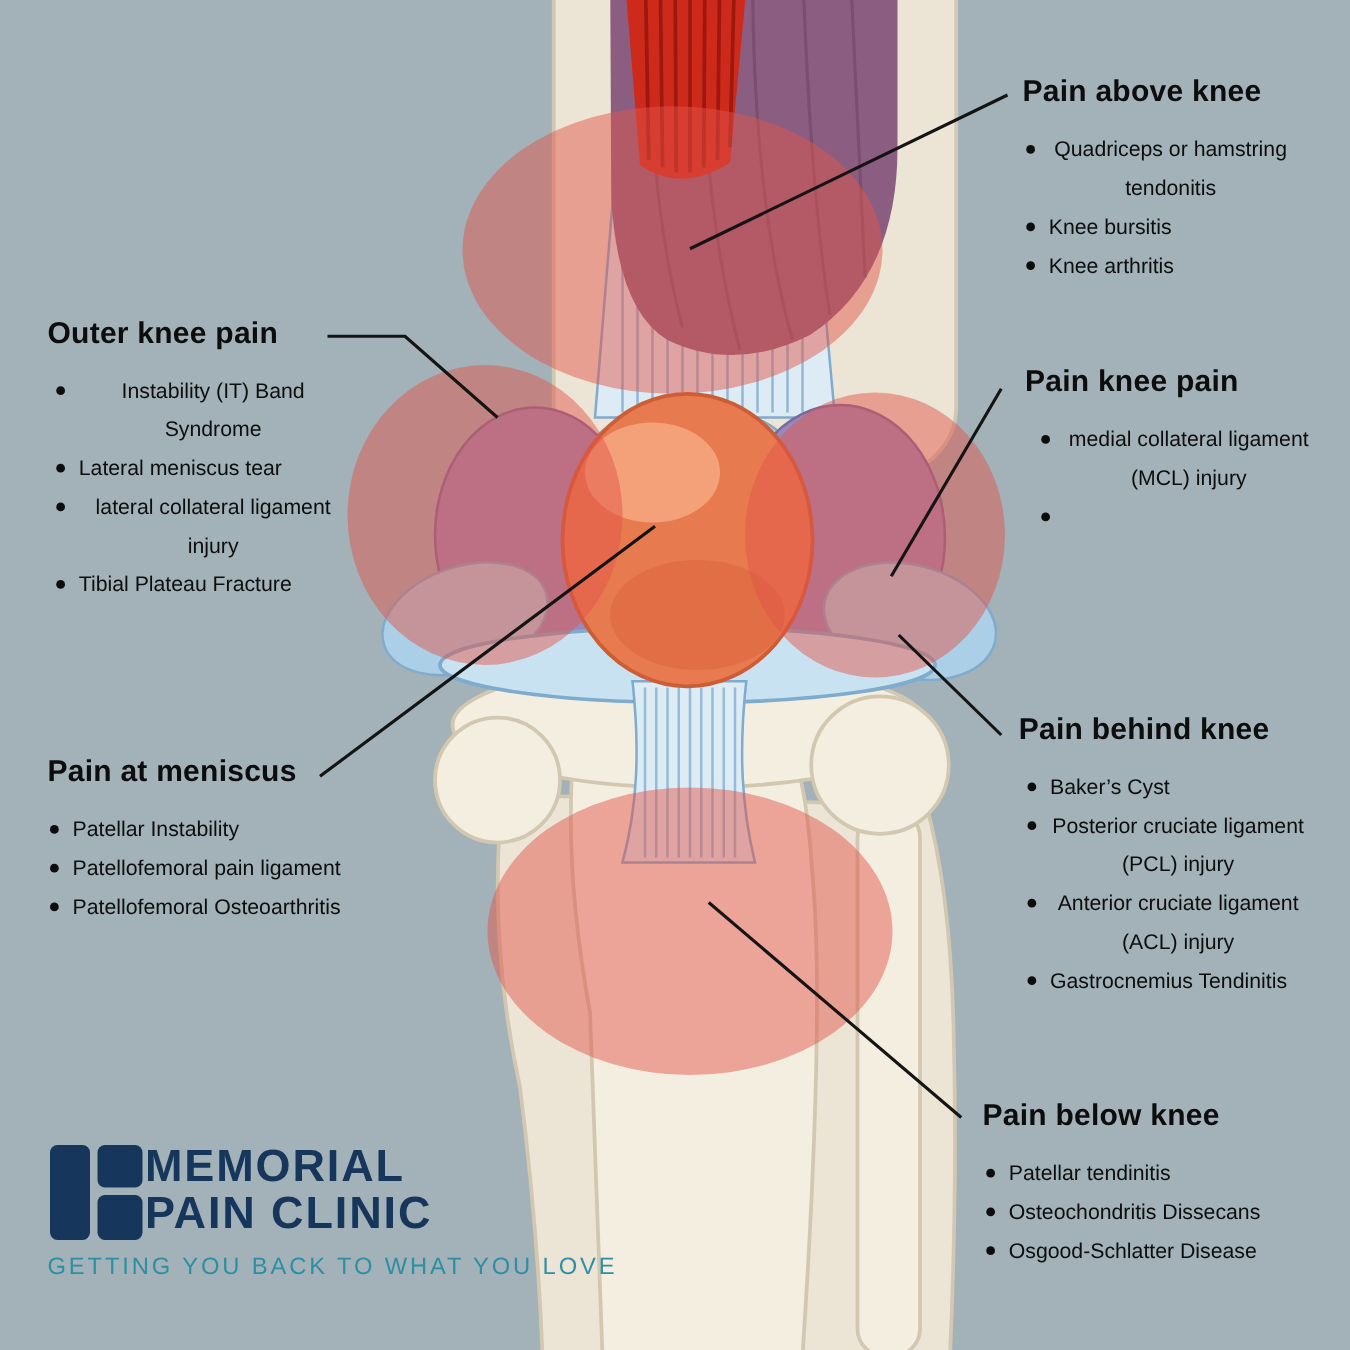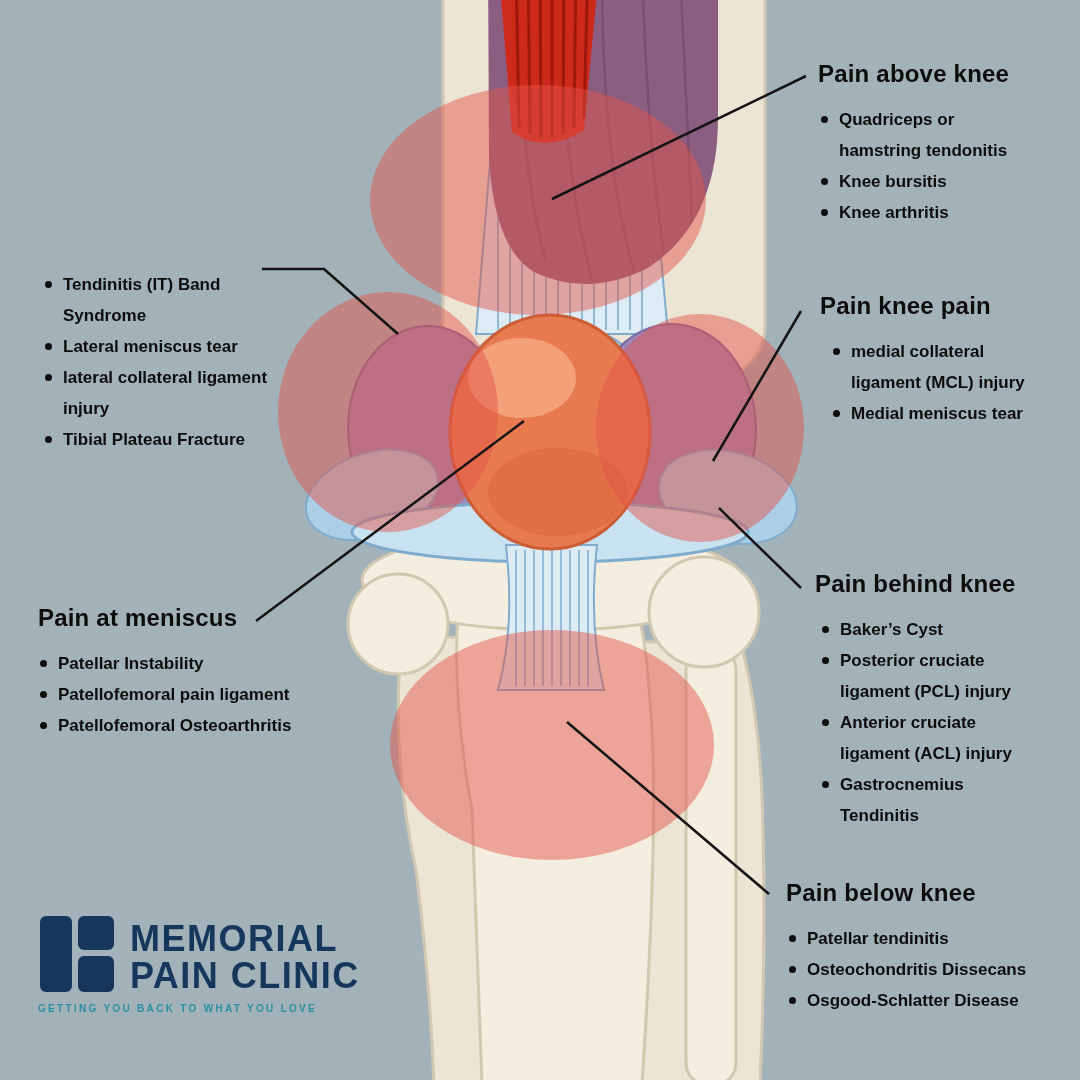--- a/index.html
+++ b/index.html
@@ -24,7 +24,7 @@
   .lb{position:absolute; color:var(--text);}
   .lb h2{margin:0; font-size:24px; font-weight:bold; white-space:nowrap; letter-spacing:.2px;}
   .lb ul{list-style:none; margin:16px 0 0 0; padding:0;}
-  .lb li{display:flex; gap:11px; font-size:17px; font-weight:bold; line-height:31px;}
+  .lb li{display:flex; gap:11px; font-size:17px; font-weight:normal; line-height:31px;text-align:center;}
   .lb .dot{flex:0 0 7px; width:7px; height:7px; border-radius:50%; background:var(--text); margin-top:12px;}
 
   .lb-above{left:818px; top:60px;}  .lb-above ul{width:213px; margin-left:3px;}

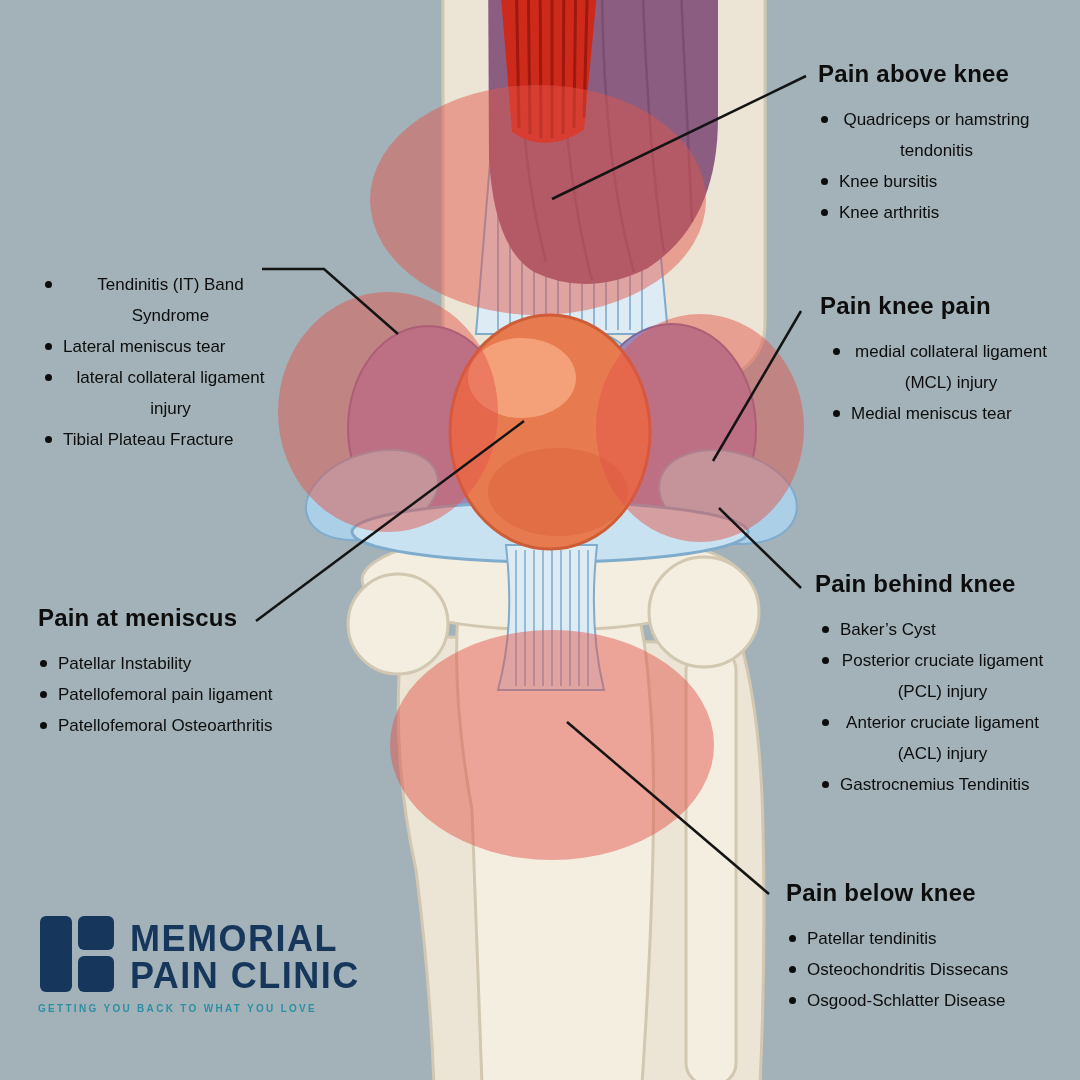--- a/index.html
+++ b/index.html
@@ -165,6 +165,7 @@
   </div>
 
   <div class="lb lb-outer">
+    <h2>Outer knee pain</h2>
     <ul>
       <li>
           <span class="dot"></span>

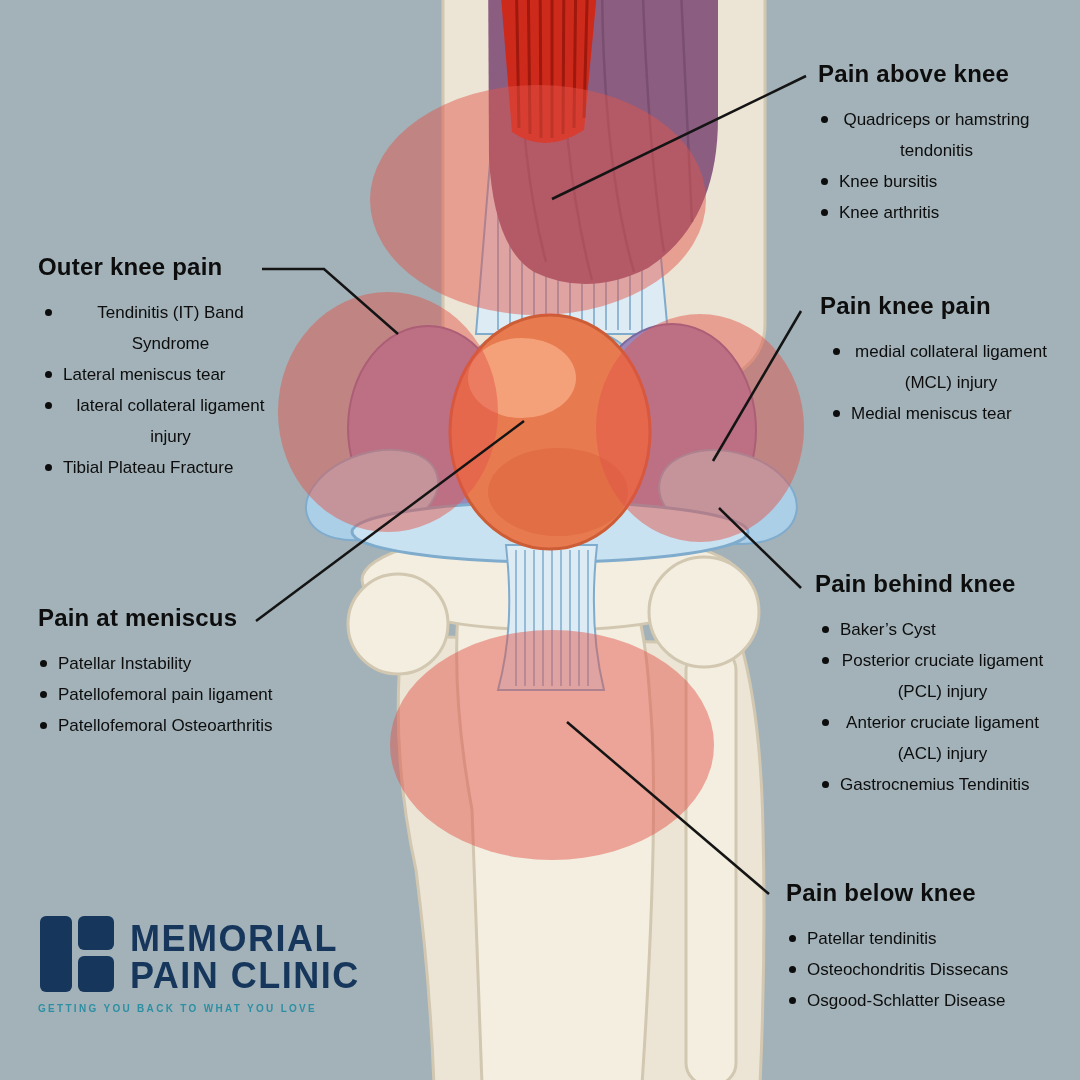--- a/index.html
+++ b/index.html
@@ -169,7 +169,7 @@
     <ul>
       <li>
           <span class="dot"></span>
-          <span>Tendinitis (IT) Band Syndrome</span>
+          <span>Instability (IT) Band Syndrome</span>
         </li>
       <li>
           <span class="dot"></span>

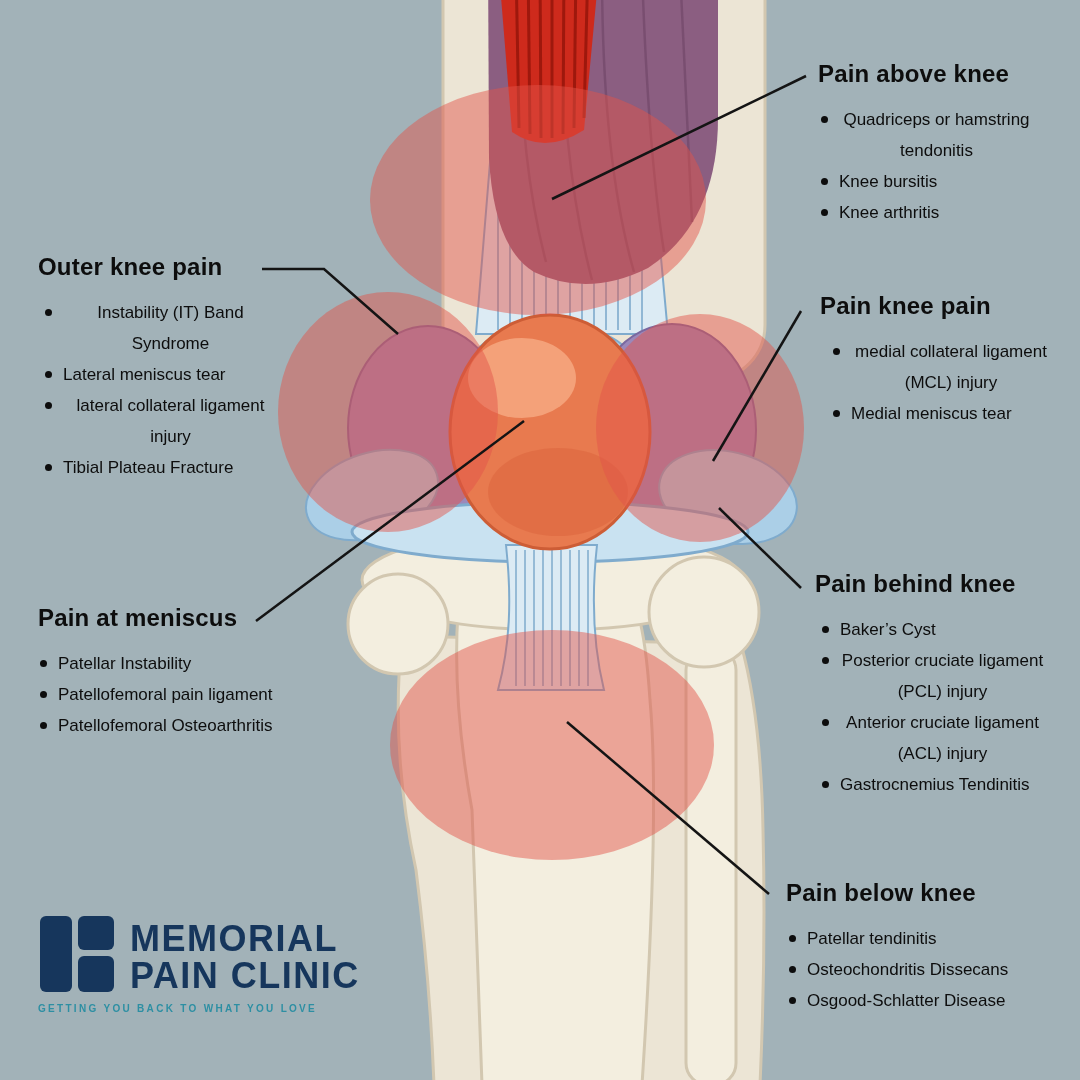--- a/index.html
+++ b/index.html
@@ -195,7 +195,6 @@
         </li>
       <li>
           <span class="dot"></span>
-          <span>Medial meniscus tear</span>
         </li>
     </ul>
   </div>

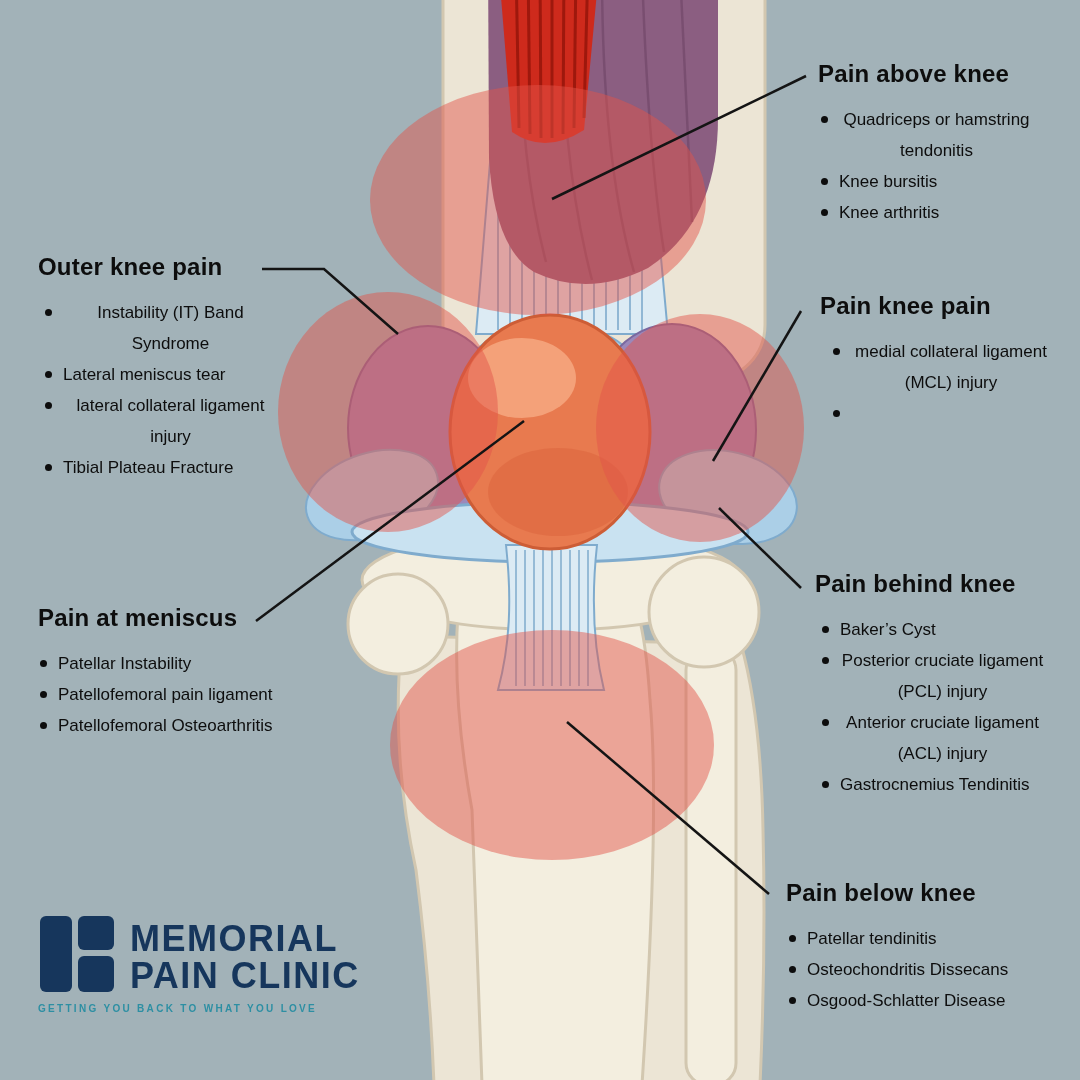--- a/index.html
+++ b/index.html
@@ -36,7 +36,7 @@
 
   
   .logo{position:absolute; left:38px; top:914px;}
-  .logo-row{display:flex; align-items:flex-end; gap:14px;}
+  .logo-row{display:flex; align-items:flex-start; }
   .logo-icon{display:block;}
   .logo-name{font-size:36px; line-height:37px; font-weight:bold; color:var(--navy); letter-spacing:1.5px;}
   .logo-tagline{margin-top:9px; font-size:10px; font-weight:bold; color:var(--teal); letter-spacing:2.3px; white-space:nowrap;}

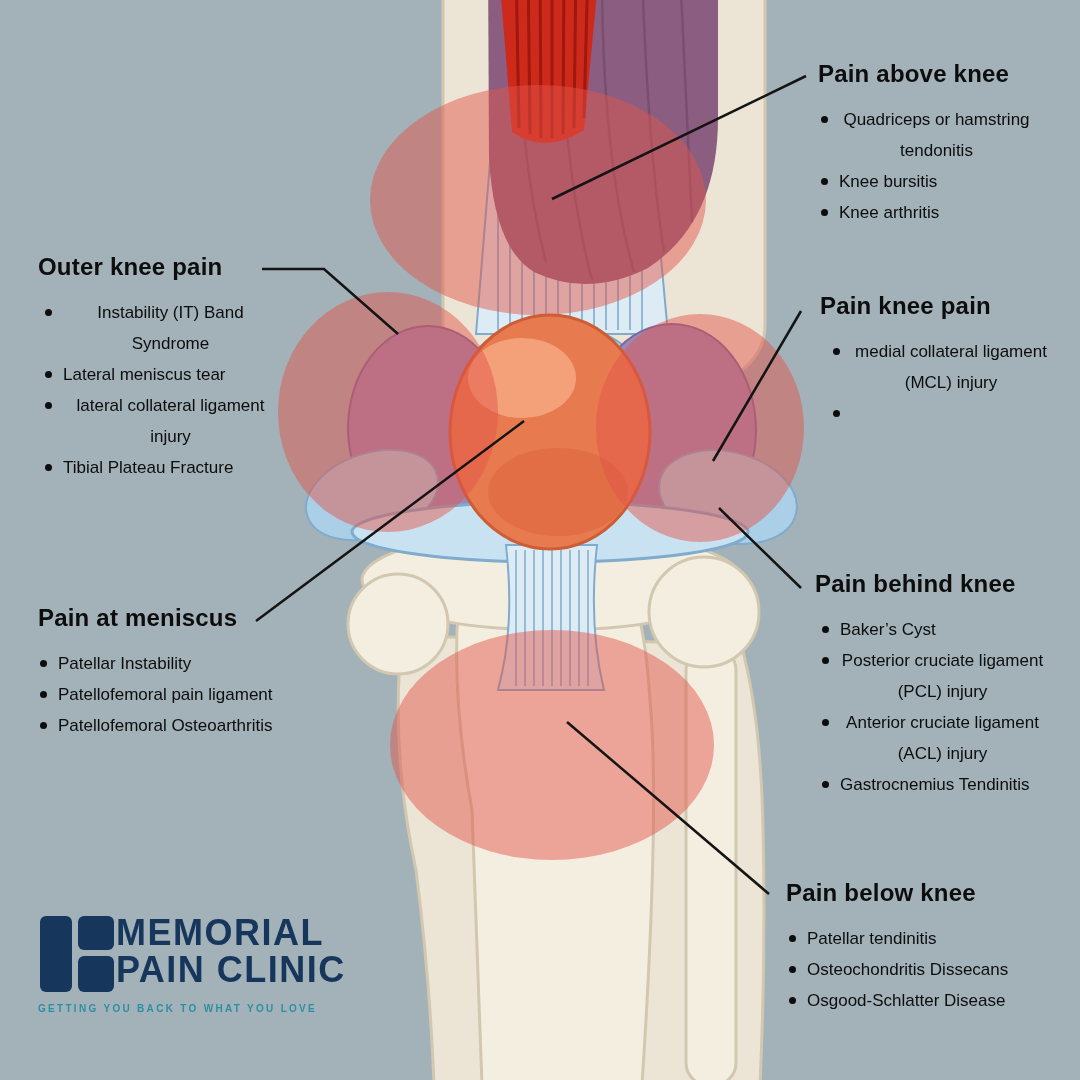--- a/index.html
+++ b/index.html
@@ -39,7 +39,7 @@
   .logo-row{display:flex; align-items:flex-start; }
   .logo-icon{display:block;}
   .logo-name{font-size:36px; line-height:37px; font-weight:bold; color:var(--navy); letter-spacing:1.5px;}
-  .logo-tagline{margin-top:9px; font-size:10px; font-weight:bold; color:var(--teal); letter-spacing:2.3px; white-space:nowrap;}
+  .logo-tagline{margin-top:9px; font-size:19px; font-weight:normal; color:var(--teal); letter-spacing:2.3px; white-space:nowrap;text-align:right;}
 </style>
 </head>
 <body>

